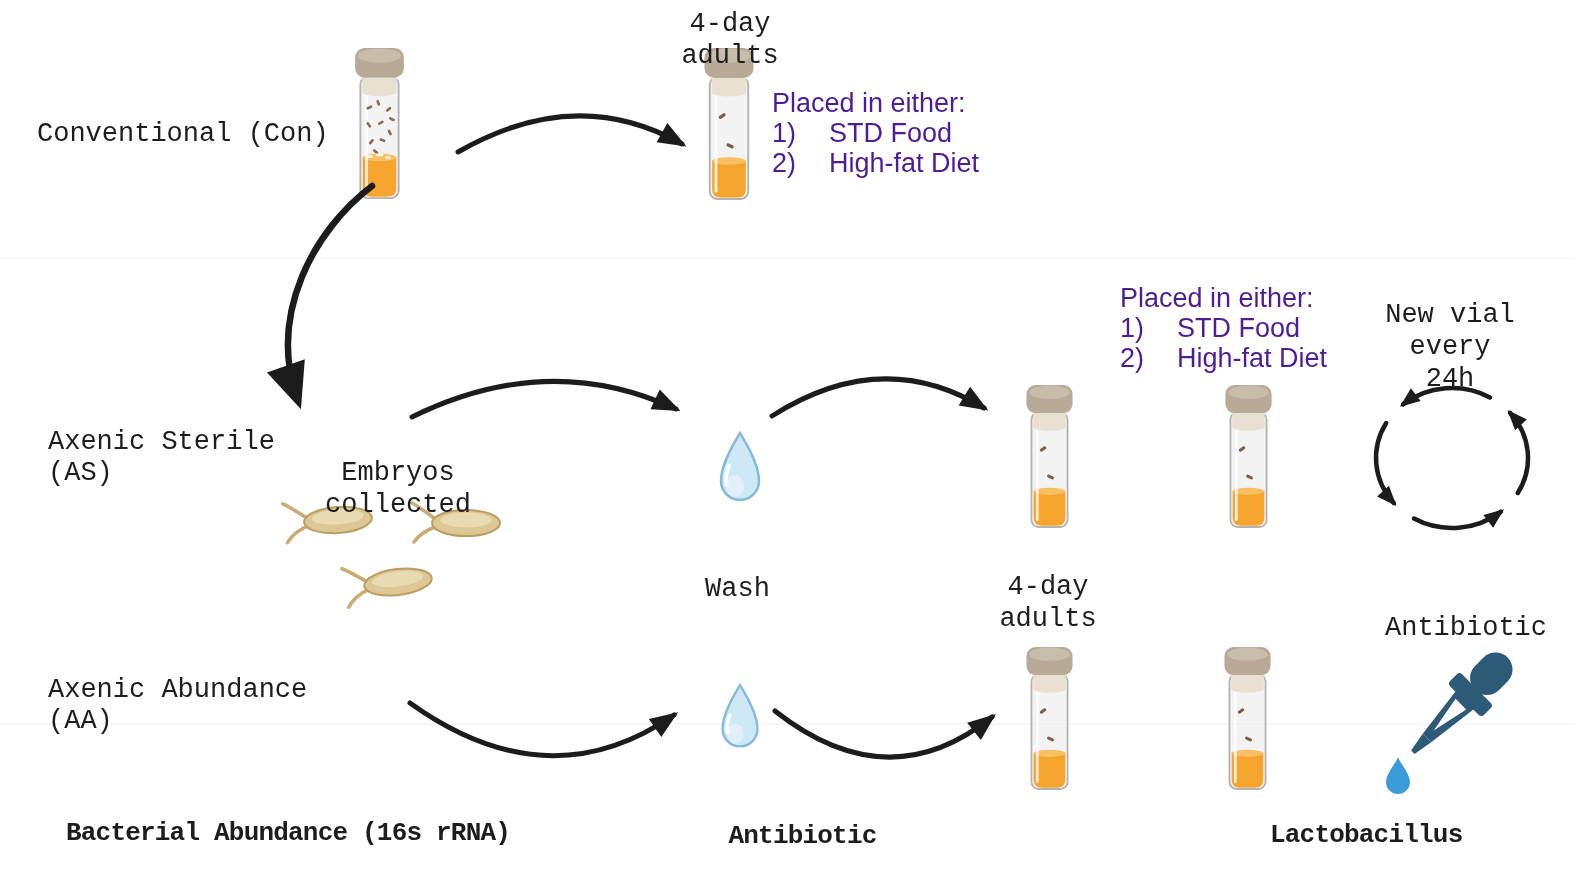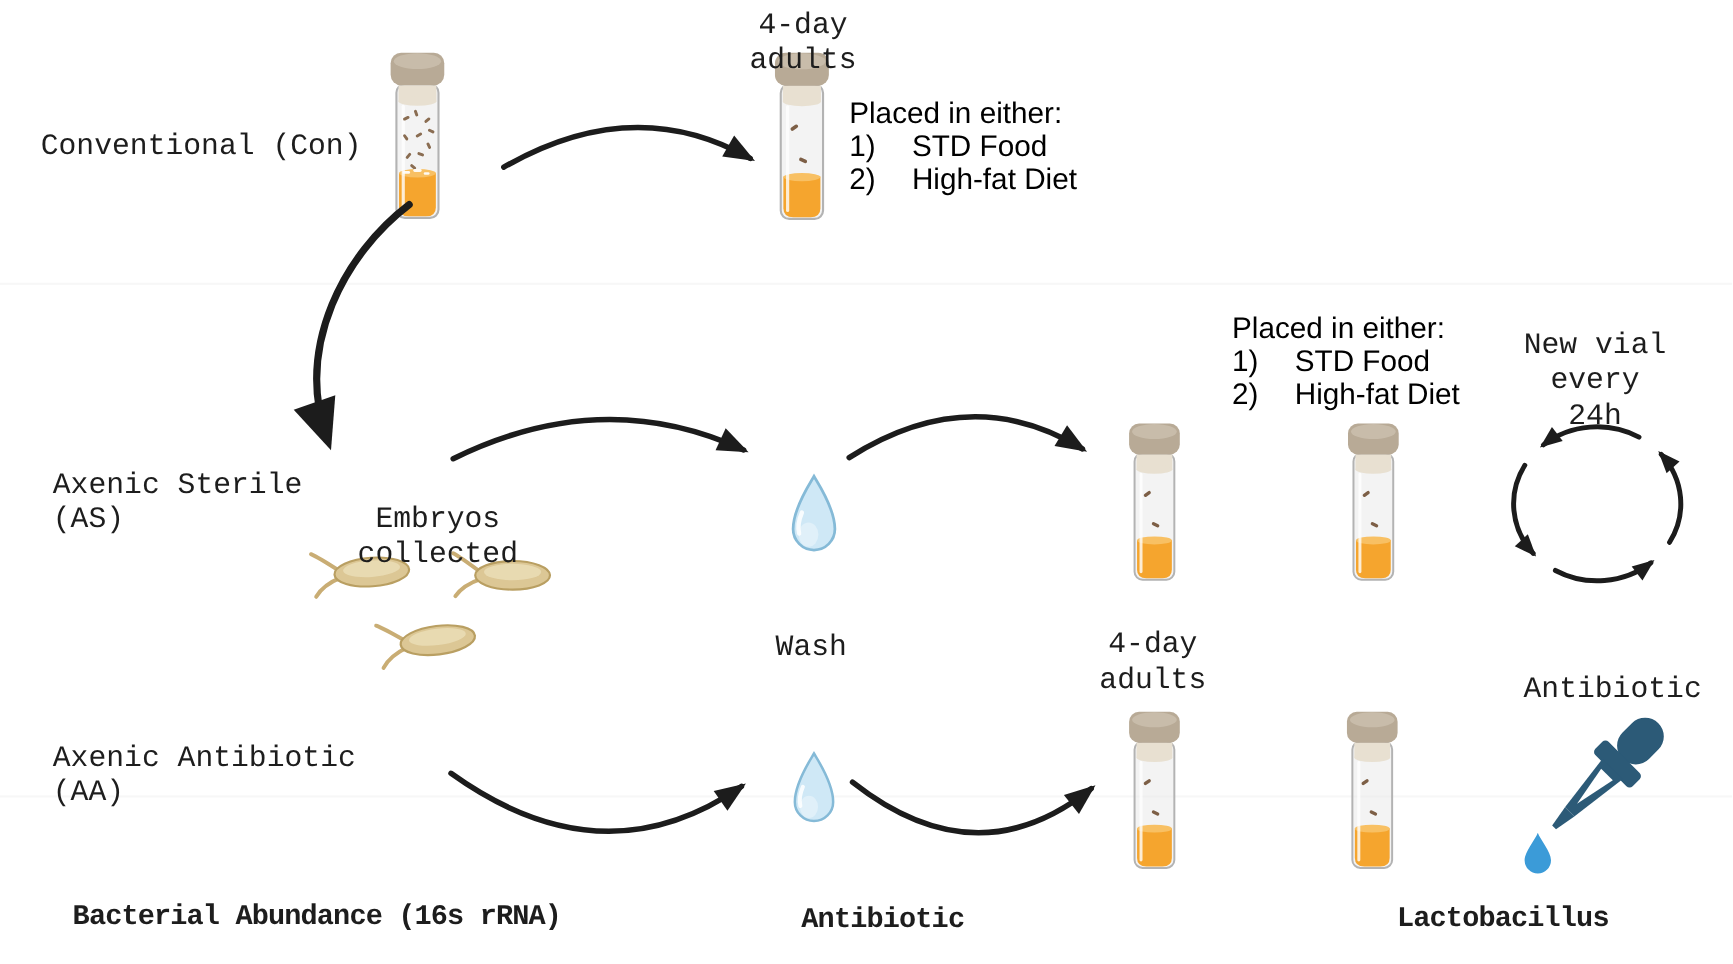--- a/index.html
+++ b/index.html
@@ -11,7 +11,7 @@
   .center{text-align:center;white-space:normal;}
   .bold{font-weight:bold;font-size:26px;letter-spacing:-0.8px;}
   .two-line{line-height:31px;}
-  .placed{position:absolute;font-size:27px;line-height:30px;color:#000000;}
+  .placed{position:absolute;font-size:27px;line-height:30px;color:#4c1d95;}
   .pl-row .pl-num{display:inline-block;width:57px;}
   svg{display:block;}
   .arrow{fill:none;stroke:#1c1c1c;stroke-width:5;stroke-linecap:round;}

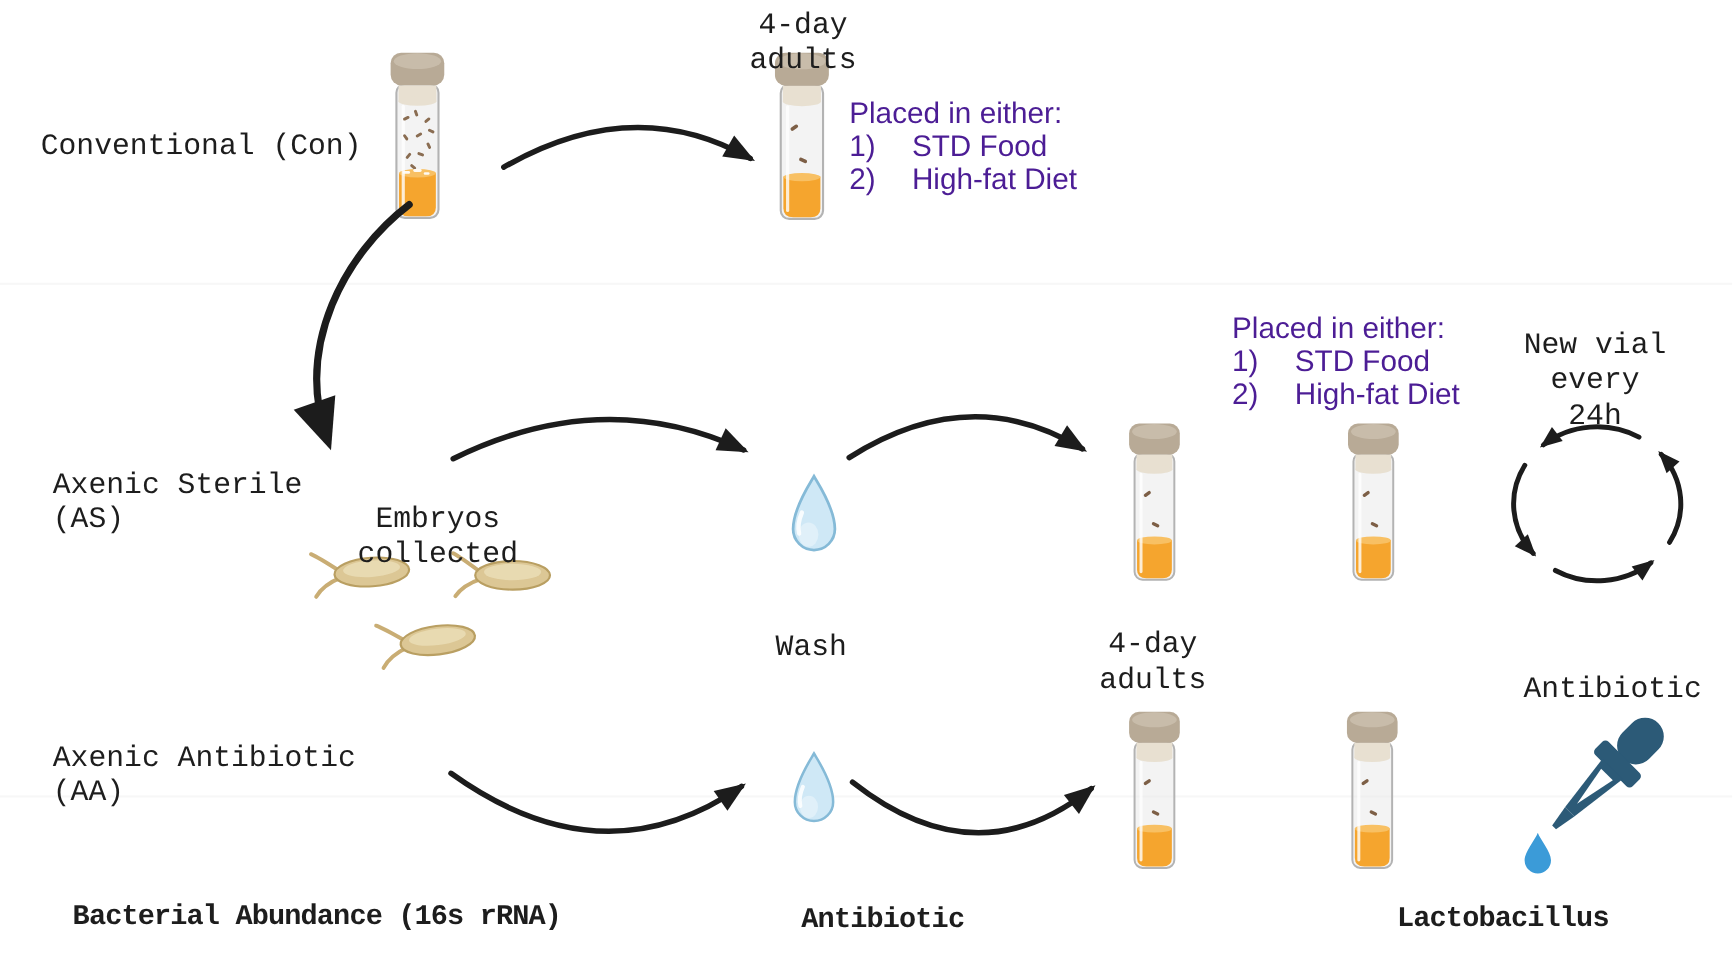--- a/index.html
+++ b/index.html
@@ -176,7 +176,7 @@
   </div>
 
   <div class="lbl two-line" style="left:48px;top:675px">
-    <div>Axenic Antibiotic</div>
+    <div>Axenic Abundance</div>
     <div>(AA)</div>
   </div>
 

